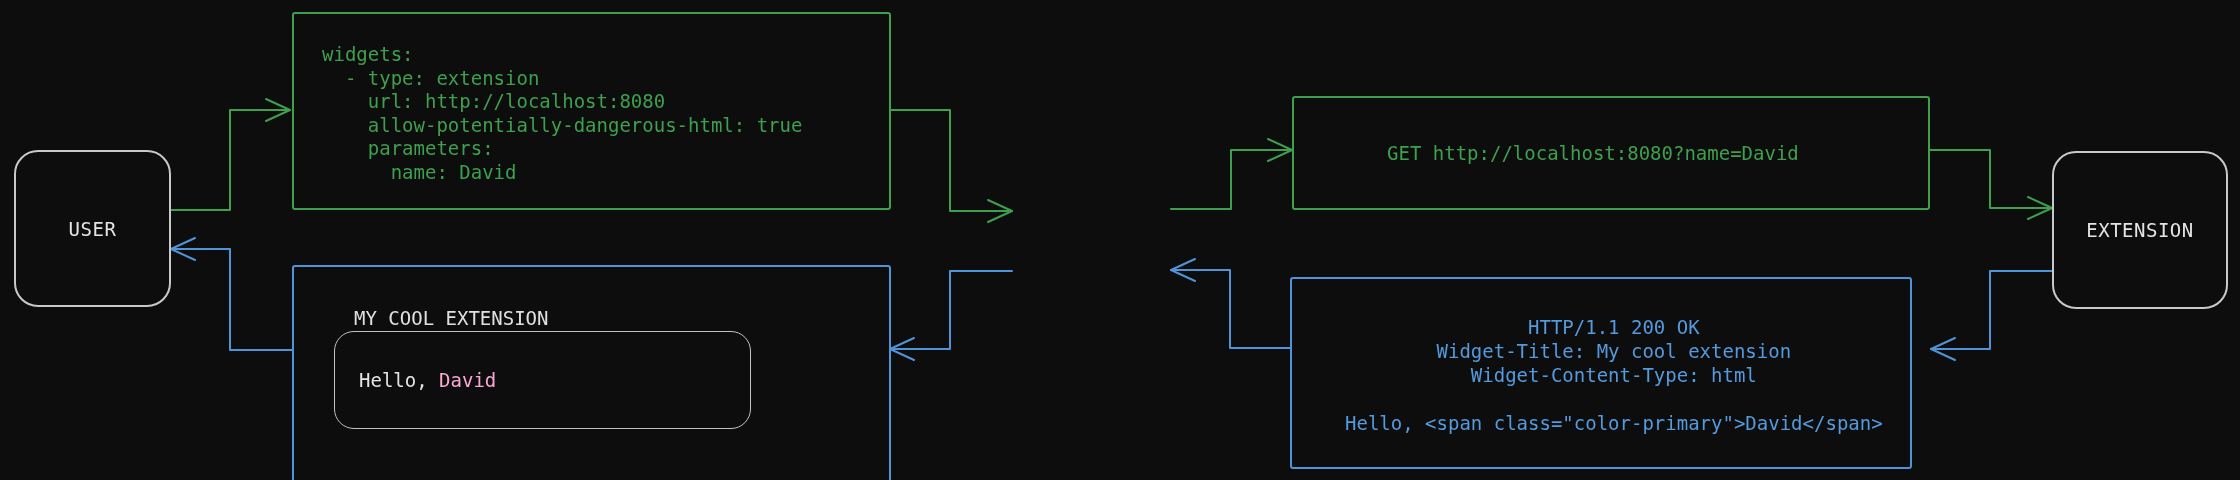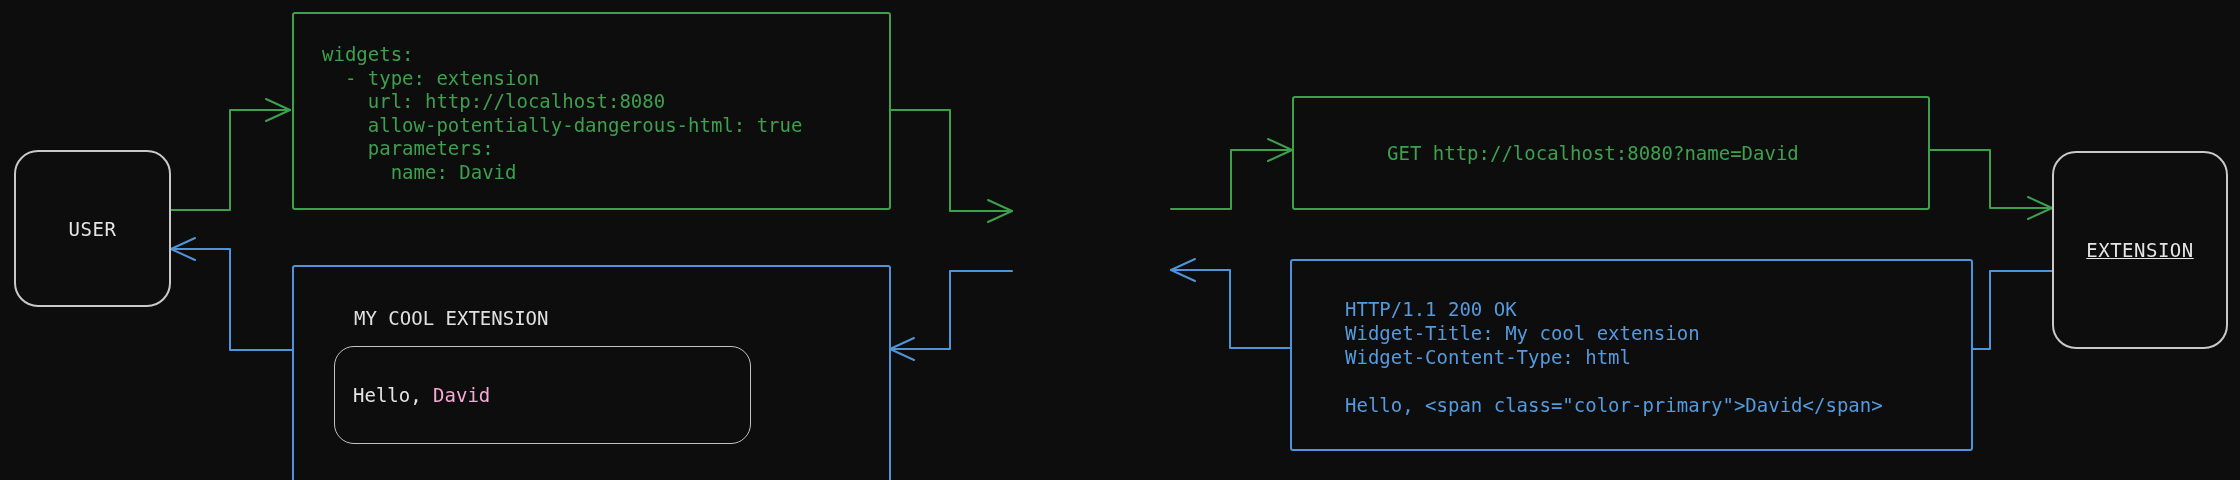--- a/index.html
+++ b/index.html
@@ -69,7 +69,7 @@
   </div>
 
 
-  <div class="box node" style="left:2052px;top:151px;width:176px;height:198px;text-decoration:underline;">
+  <div class="box node" style="left:2052px;top:151px;width:176px;height:158px;">
     <span>EXTENSION</span>
   </div>
 

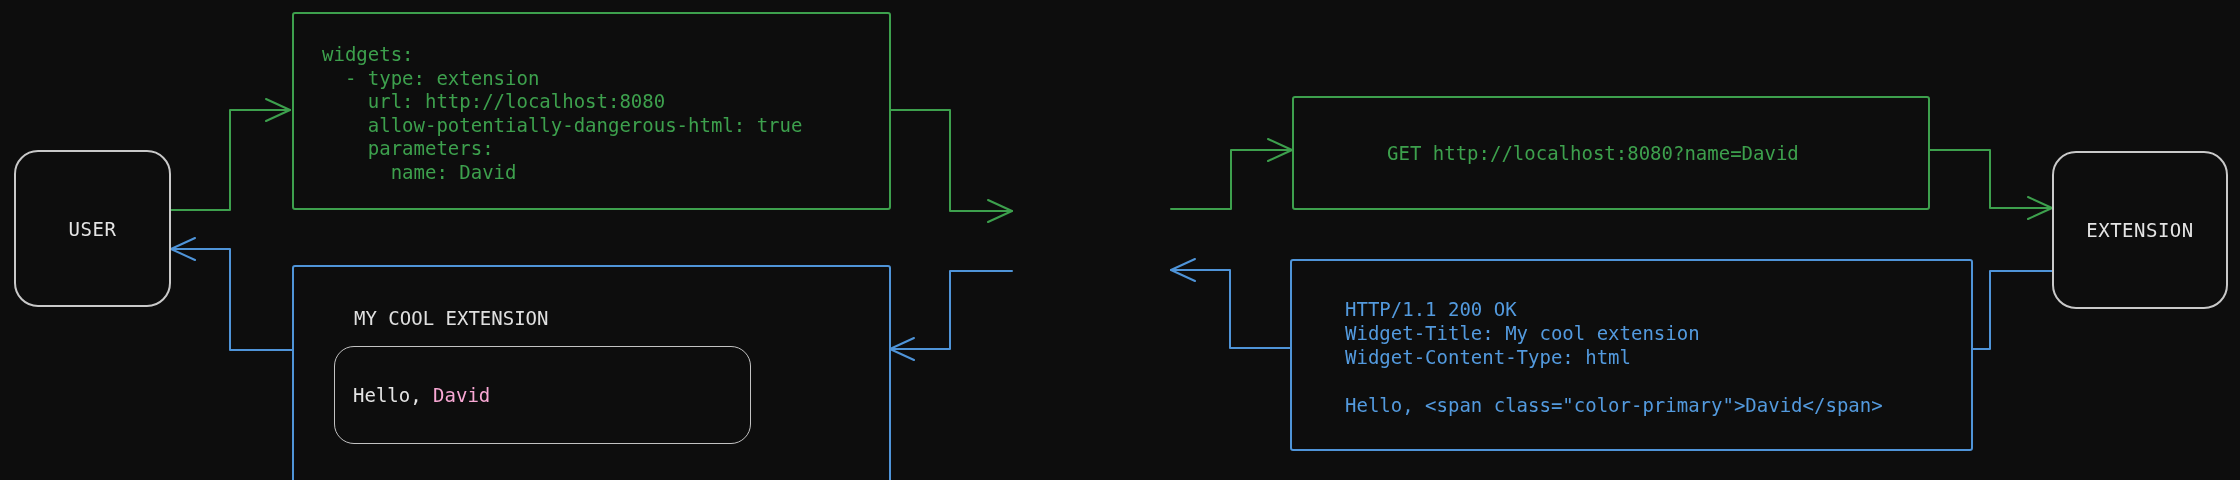--- a/index.html
+++ b/index.html
@@ -86,7 +86,7 @@
     <div class="request-text">GET http://localhost:8080?name=David</div>
   </div>
 
-  <div class="box blue-box" style="left:1290px;top:247px;width:683px;height:192px;">
+  <div class="box blue-box" style="left:1290px;top:265px;width:622px;height:192px;text-align:center;">
     <pre class="code blue">HTTP/1.1 200 OK
 Widget-Title: My cool extension
 Widget-Content-Type: html

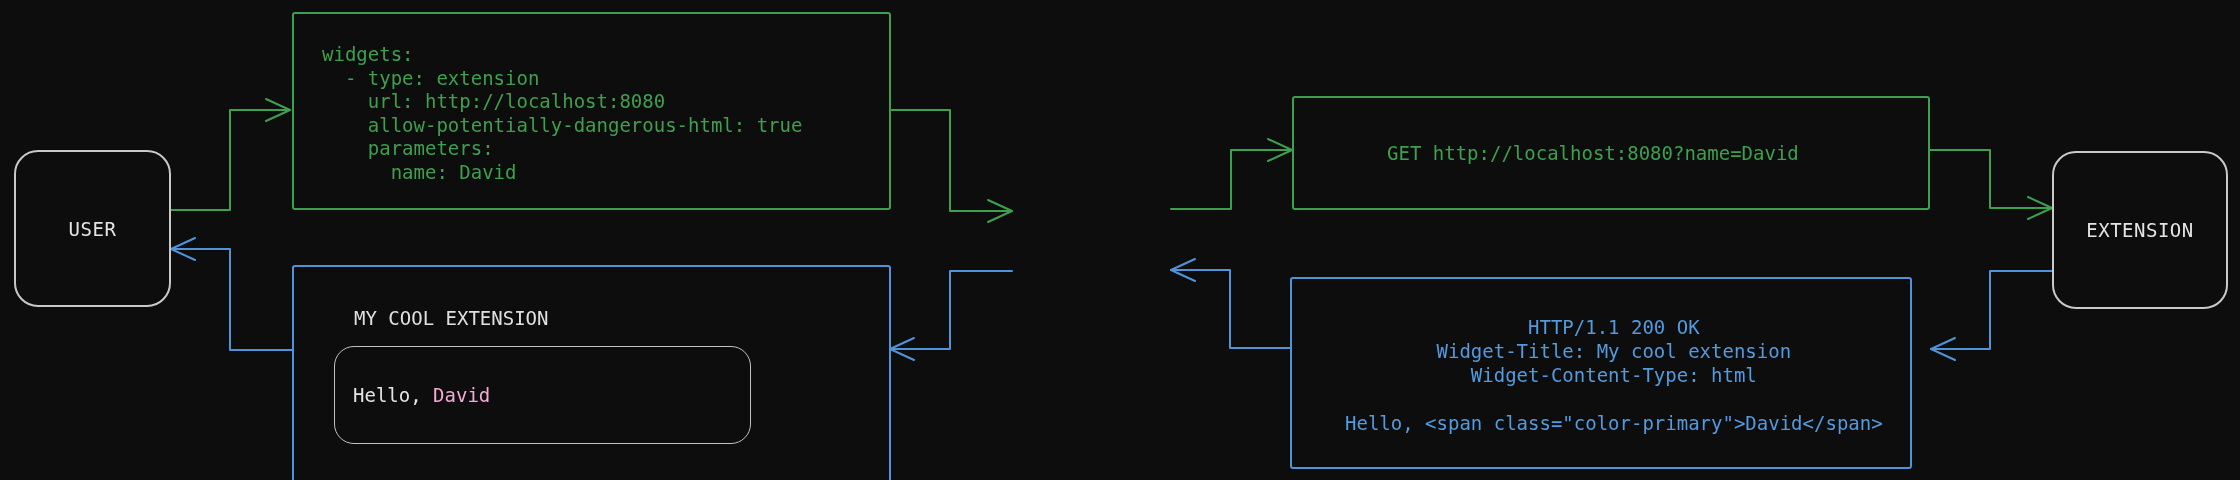--- a/index.html
+++ b/index.html
@@ -28,9 +28,9 @@
   }
   .widget-title{position:absolute;left:60px;top:40px;color:#e0e0e0;font-size:19px;white-space:pre;}
   .inner-box{
-    position:absolute;left:40px;top:79px;width:417px;height:98px;box-sizing:border-box;
+    position:absolute;left:40px;top:64px;width:417px;height:98px;box-sizing:border-box;
     border:1.5px solid #c2c2c2;border-radius:20px;
-    display:flex;align-items:center;padding-left:18px;
+    display:flex;align-items:center;padding-left:24px;
     color:#e4e4e4;font-size:19px;white-space:pre;
   }
   .name-accent{color:#f9a8d4;}

